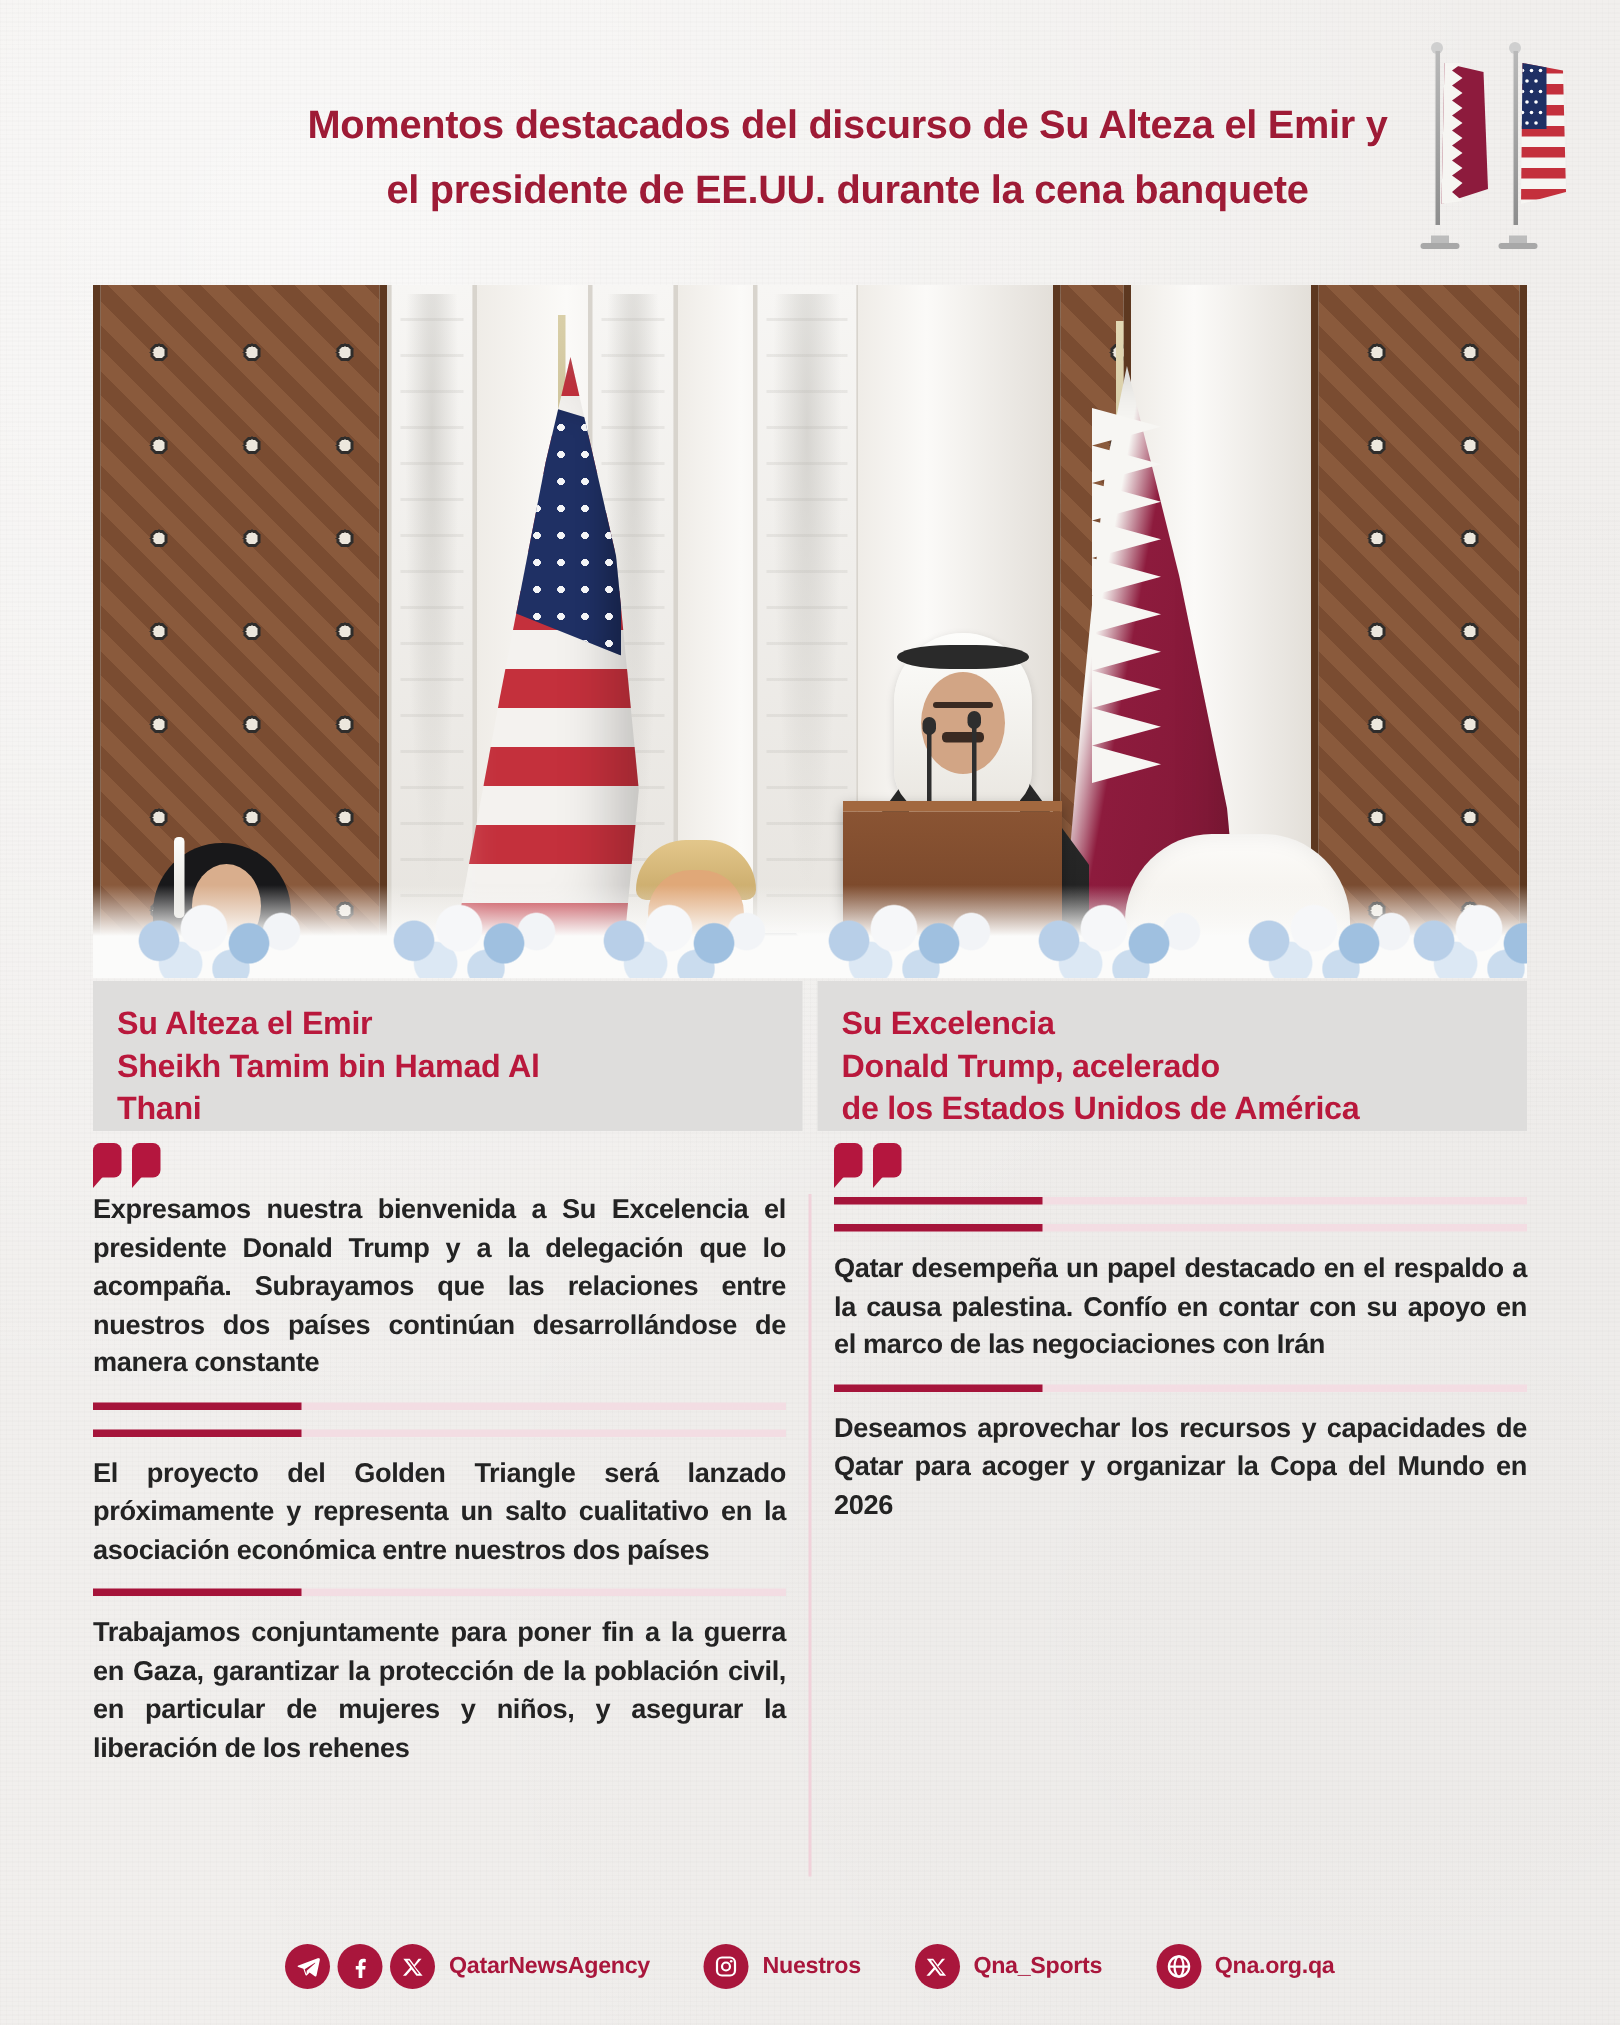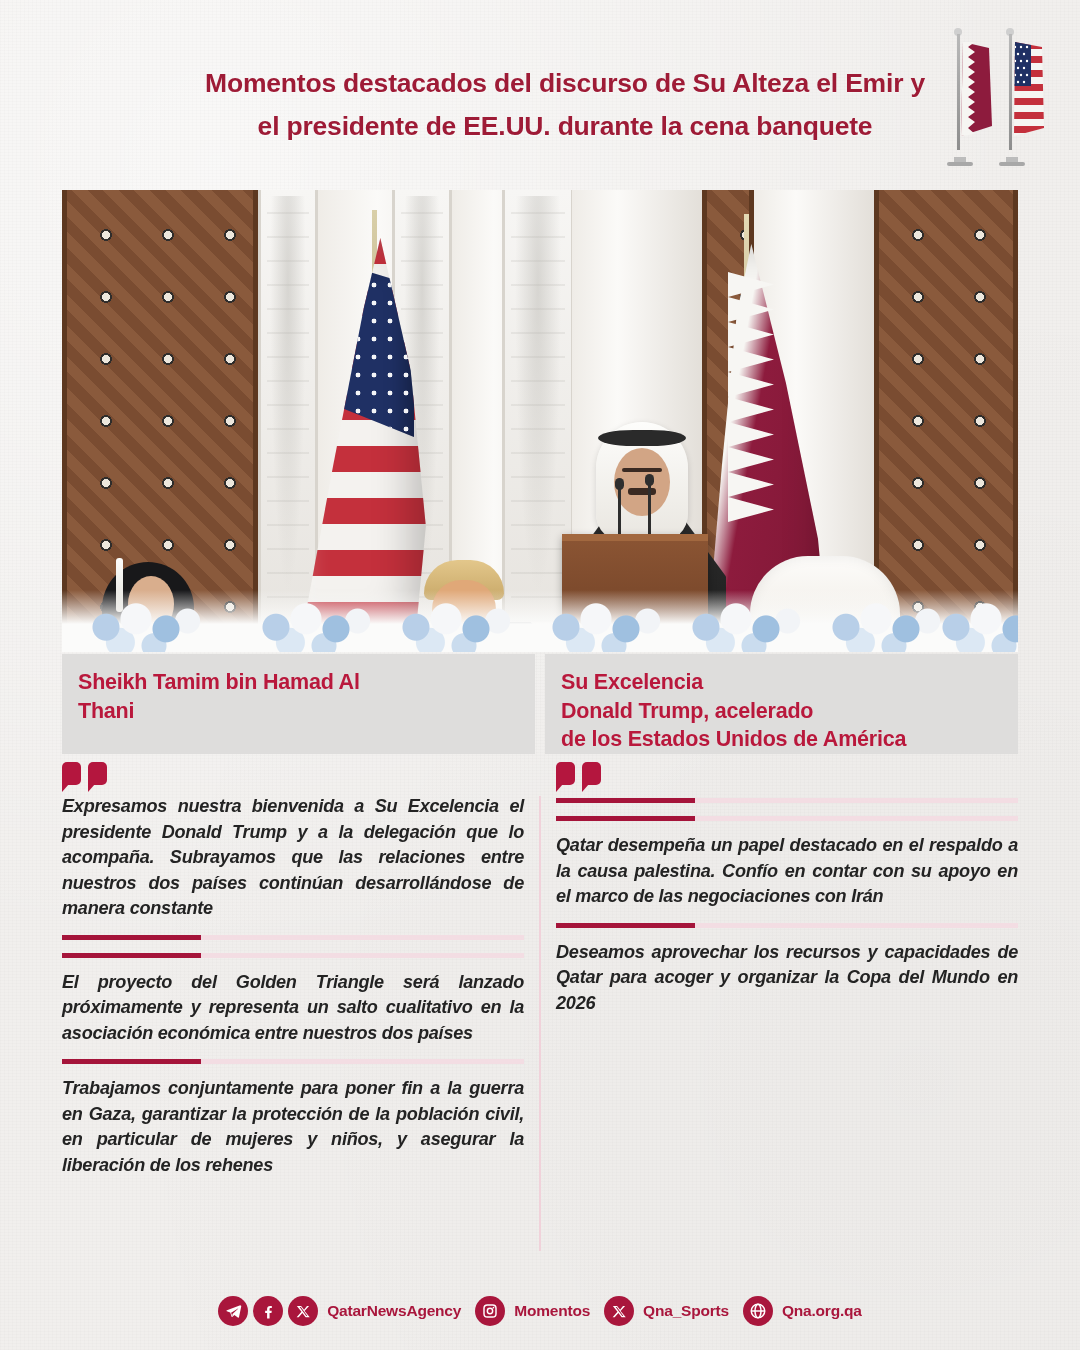--- a/index.html
+++ b/index.html
@@ -344,6 +344,7 @@
 
   <div class="names">
     <div class="name-card">
+      <div class="ln">Su Alteza el Emir</div>
       <div class="ln">Sheikh Tamim bin Hamad Al</div>
       <div class="ln">Thani</div>
     </div>

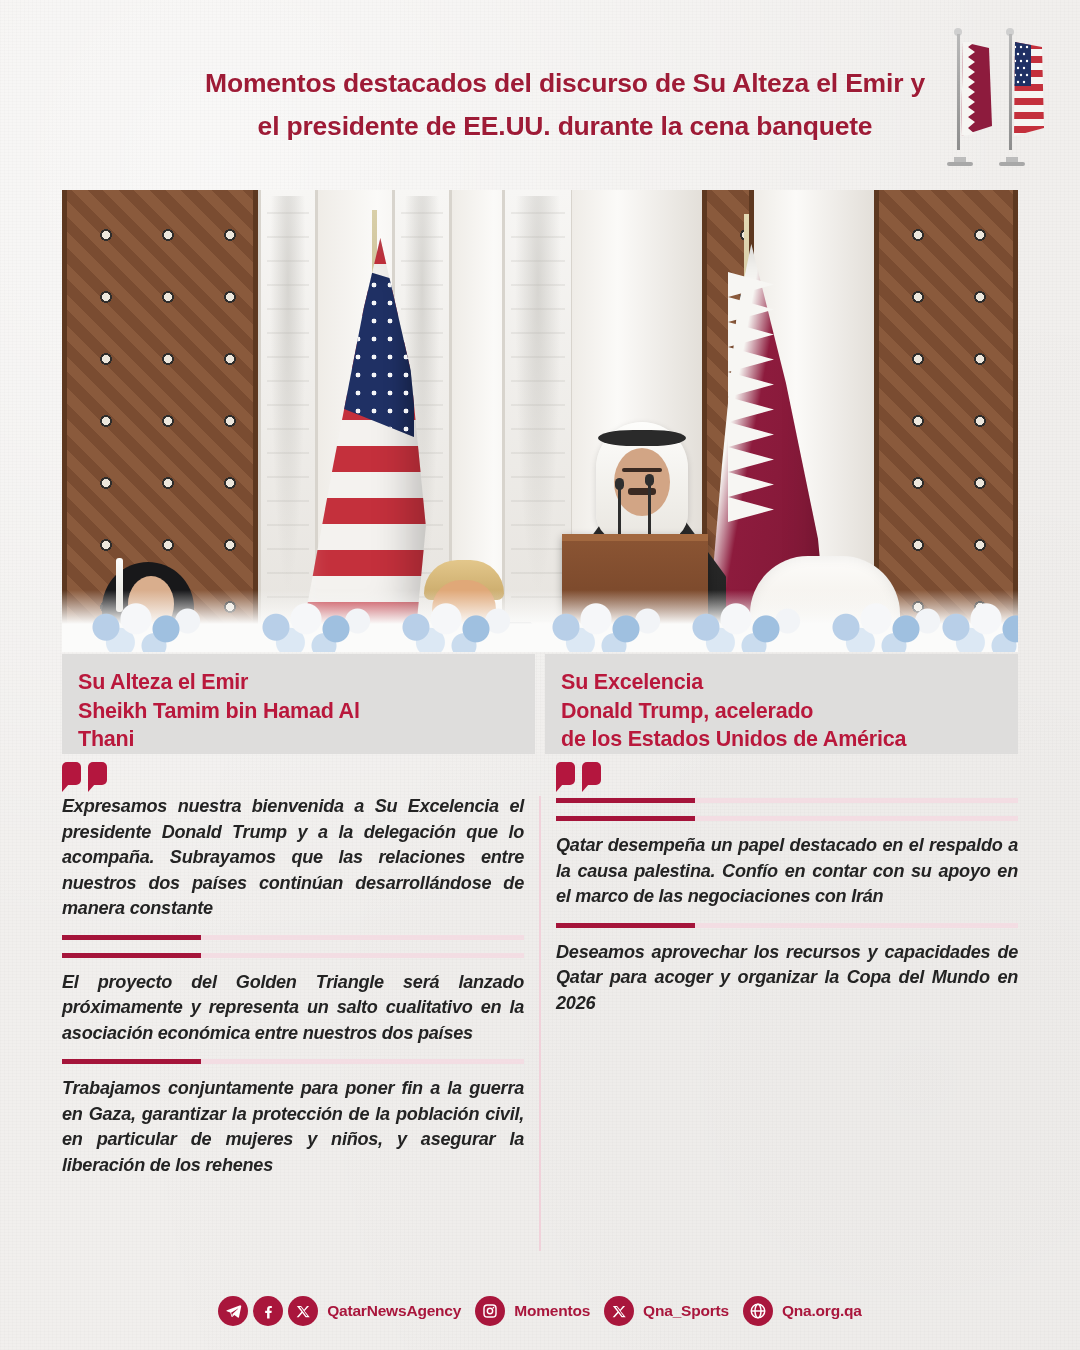--- a/index.html
+++ b/index.html
@@ -169,7 +169,7 @@
                   letter-spacing:-0.2px; }
 
   
-  .cols{ position:absolute; left:62px; top:762px; width:956px; height:510px; display:flex;font-style:italic; }
+  .cols{ position:absolute; left:62px; top:762px; width:956px; height:510px; display:flex; }
   .col{ width:462px; position:relative; }
   .col-gap{ width:32px; display:flex; justify-content:center; }
   .vline{ width:2px; background:#f0d2da; height:455px; margin-top:34px; }

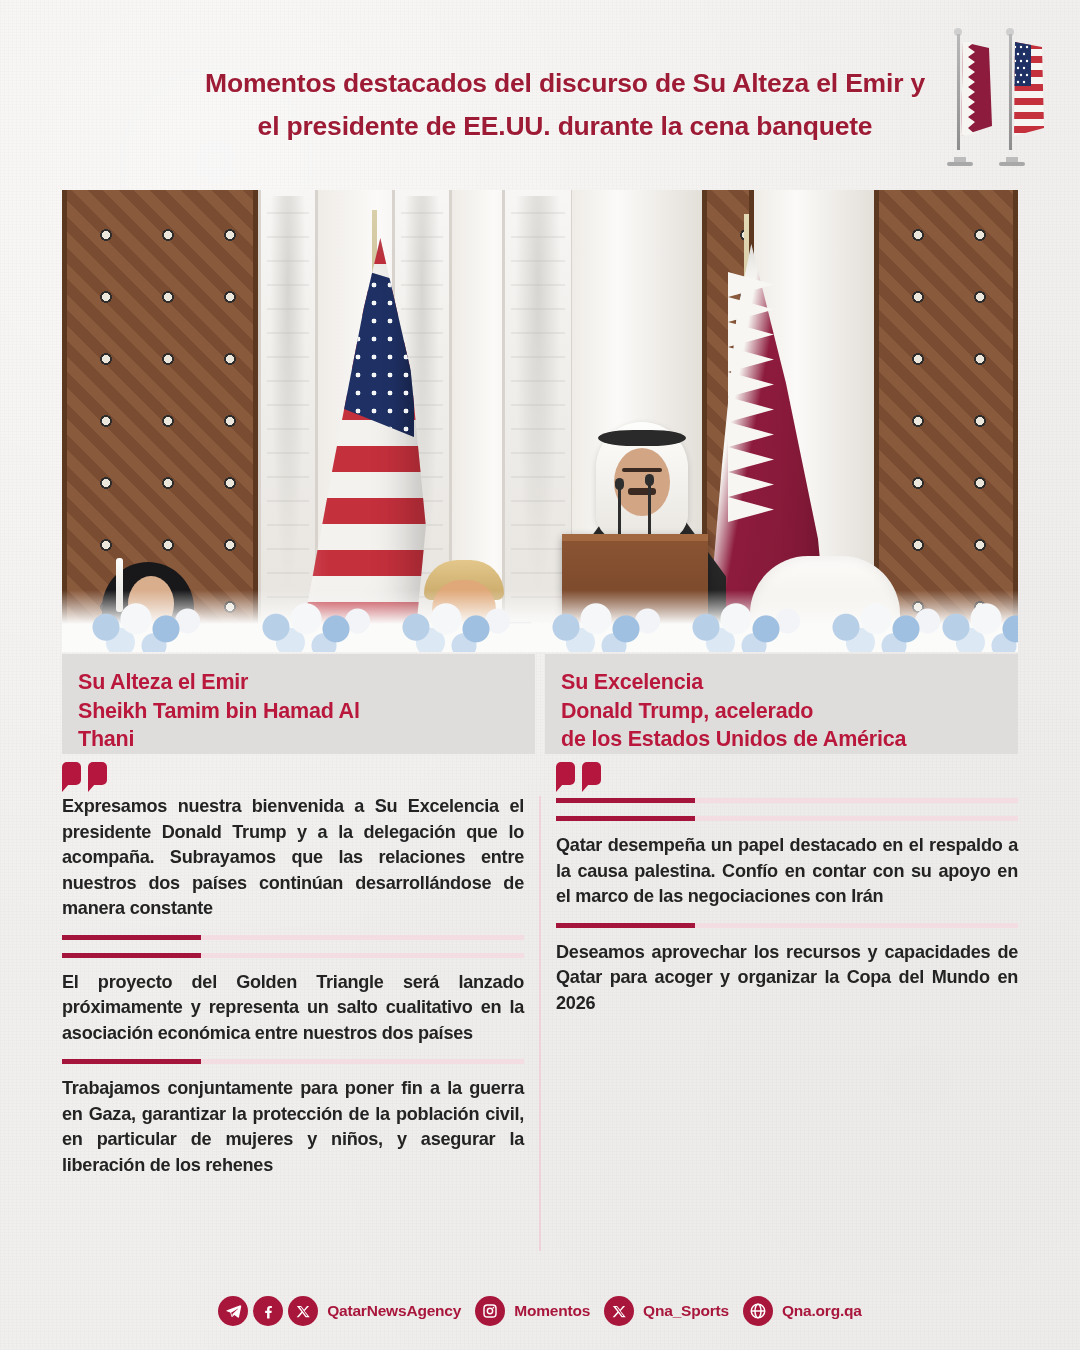--- a/index.html
+++ b/index.html
@@ -189,7 +189,7 @@
 
   
   .footer{ position:absolute; left:0; top:1288px; width:1080px; height:46px;
-           display:flex; align-items:center; justify-content:center; }
+           display:flex; align-items:center; justify-content:center; gap:11px; }
   .sgroup{ display:flex; align-items:center; gap:5px; }
   .sicon{ width:30px; height:30px; border-radius:50%; background:#a9163c;
           color:#fff; display:flex; align-items:center; justify-content:center;

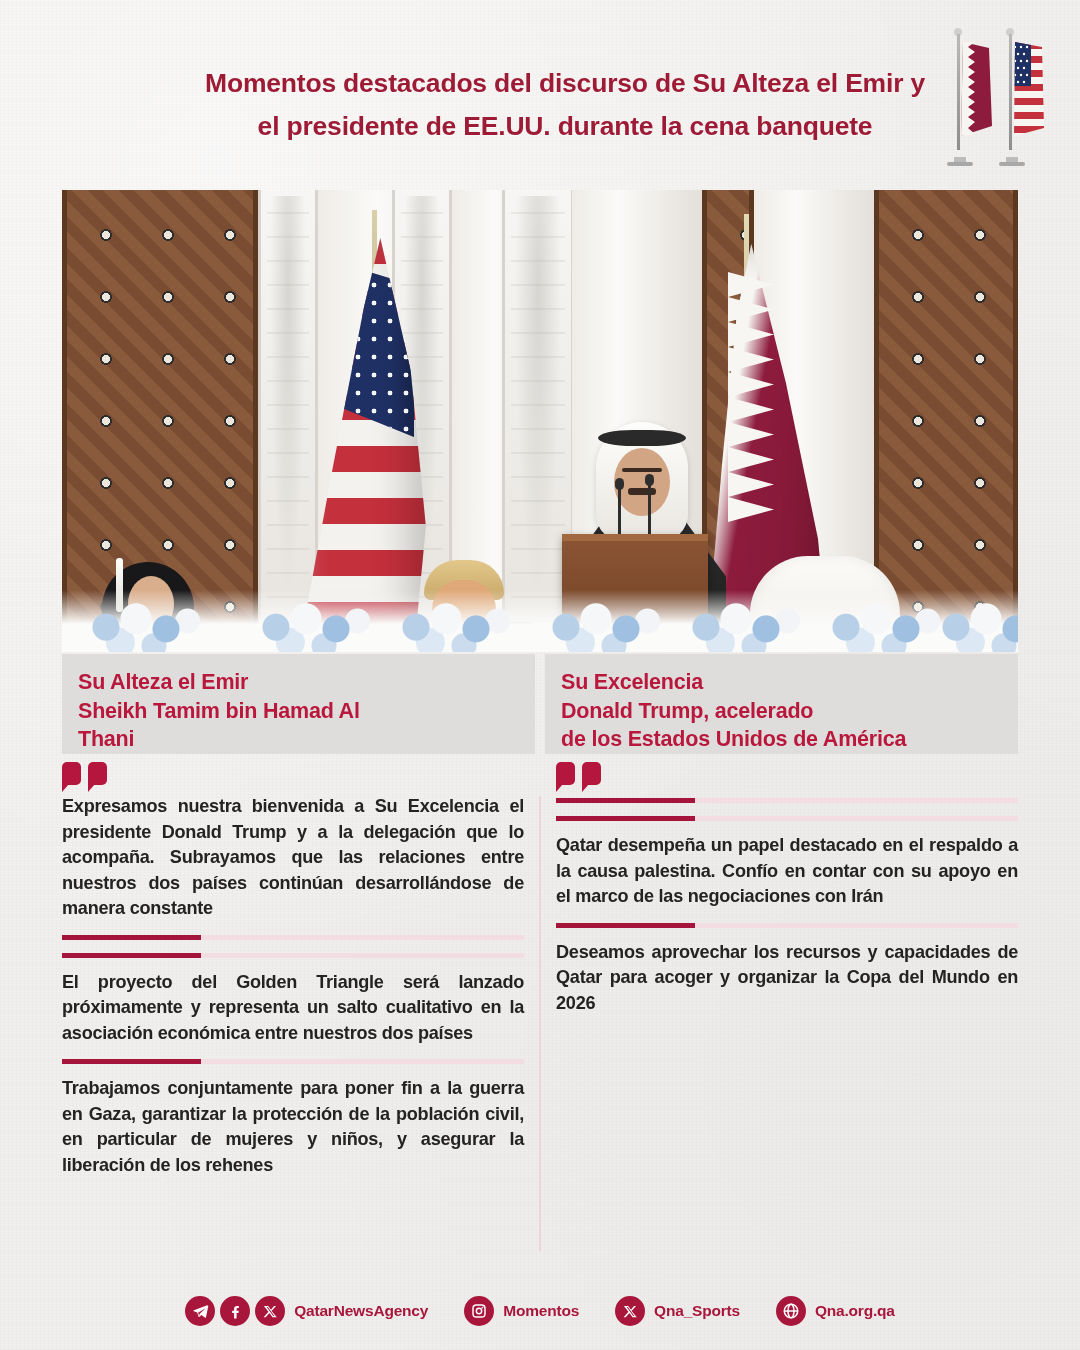--- a/index.html
+++ b/index.html
@@ -418,7 +418,7 @@
           <circle cx="17.2" cy="6.8" r="1.3" fill="#fff"></circle>
         </svg>
       </div>
-      <div class="slabel">Momentos</div>
+      <div class="slabel">Nuestros</div>
     </div>
 
     <div class="sgap"></div>

